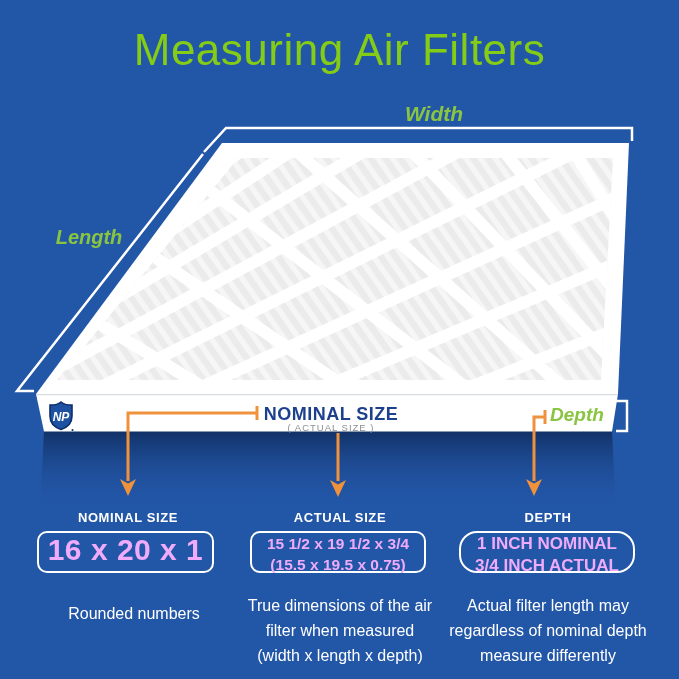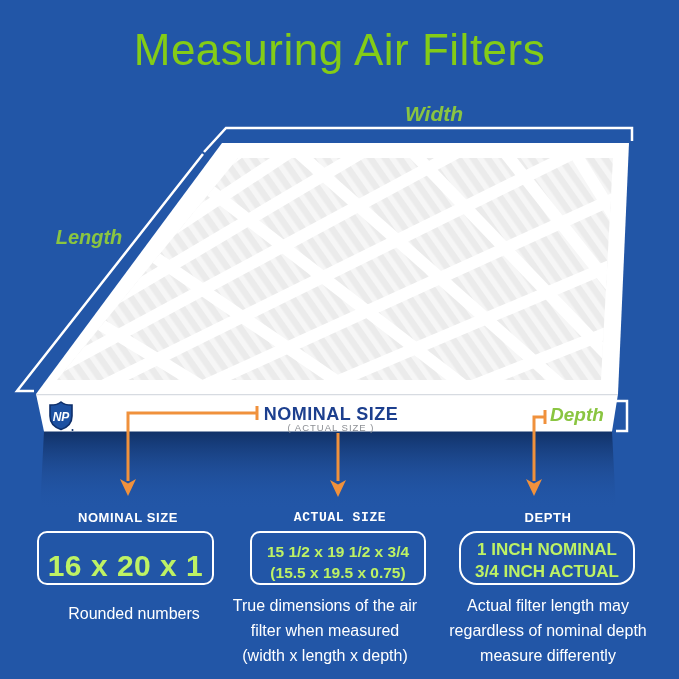--- a/index.html
+++ b/index.html
@@ -127,7 +127,7 @@
   <div>Rounded numbers</div>
 </div>
 
-<div class="abs col-header" style="left:240px;width:200px;font-family:Liberation Mono, monospace;">ACTUAL SIZE</div>
+<div class="abs col-header" style="left:240px;width:200px;">ACTUAL SIZE</div>
 <div class="abs info-box" style="left:250px;width:176px;">
   <div class="box-line-md">15 1/2 x 19 1/2 x 3/4</div>
   <div class="box-line-md">(15.5 x 19.5 x 0.75)</div>

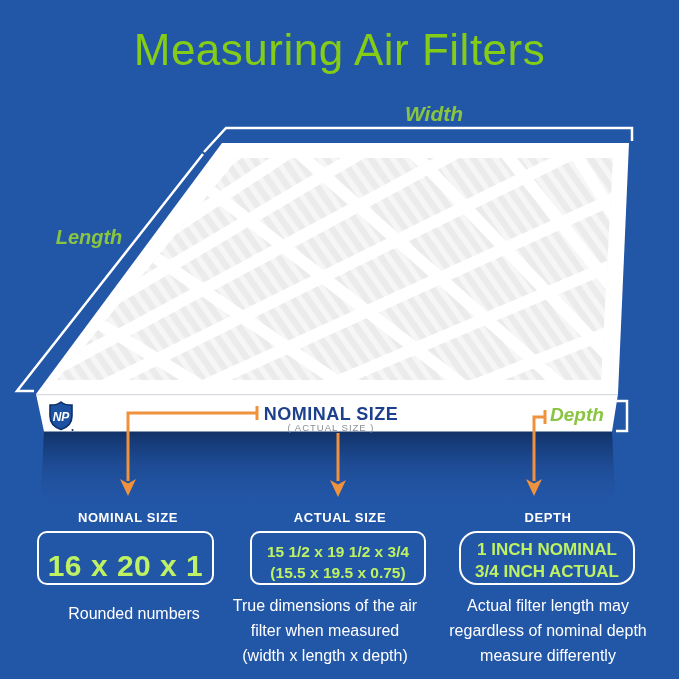--- a/index.html
+++ b/index.html
@@ -22,9 +22,9 @@
     font-size:13px;font-weight:bold;letter-spacing:0.6px;
   }
   .info-box{
-    top:531px;height:54px;border:2.5px solid #ffffff;border-radius:10px;
+    top:531px;height:42px;border:2.5px solid #ffffff;border-radius:10px;
     box-sizing:border-box;display:flex;flex-direction:column;
-    align-items:center;justify-content:flex-end;color:#bef264;
+    align-items:center;justify-content:flex-start;color:#f0abfc;
   }
   .box-big{font-size:30px;font-weight:bold;letter-spacing:0.5px;}
   .box-line-md{font-size:15.5px;font-weight:bold;line-height:21px;}

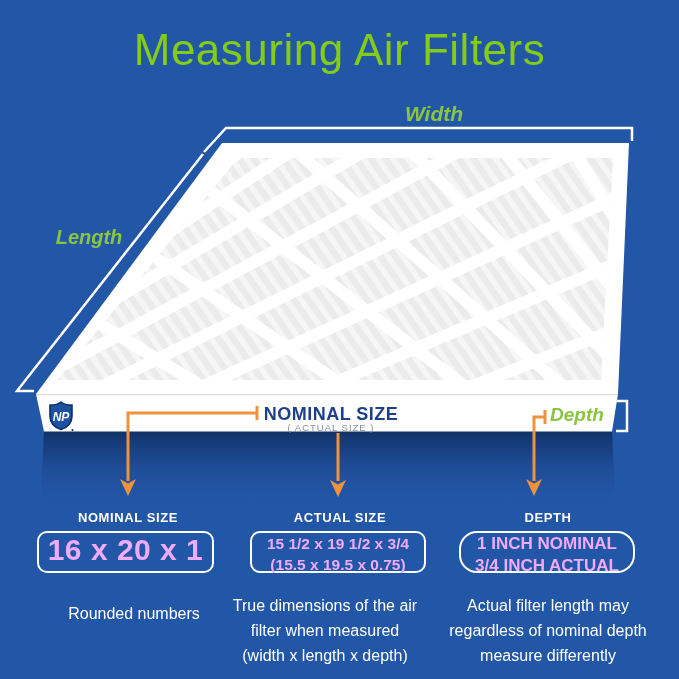--- a/index.html
+++ b/index.html
@@ -132,7 +132,7 @@
   <div class="box-line-md">15 1/2 x 19 1/2 x 3/4</div>
   <div class="box-line-md">(15.5 x 19.5 x 0.75)</div>
 </div>
-<div class="abs col-desc" style="left:225px;width:200px;top:593px;">
+<div class="abs col-desc" style="left:240px;width:200px;top:593px;">
   <div>True dimensions of the air</div>
   <div>filter when measured</div>
   <div>(width x length x depth)</div>

